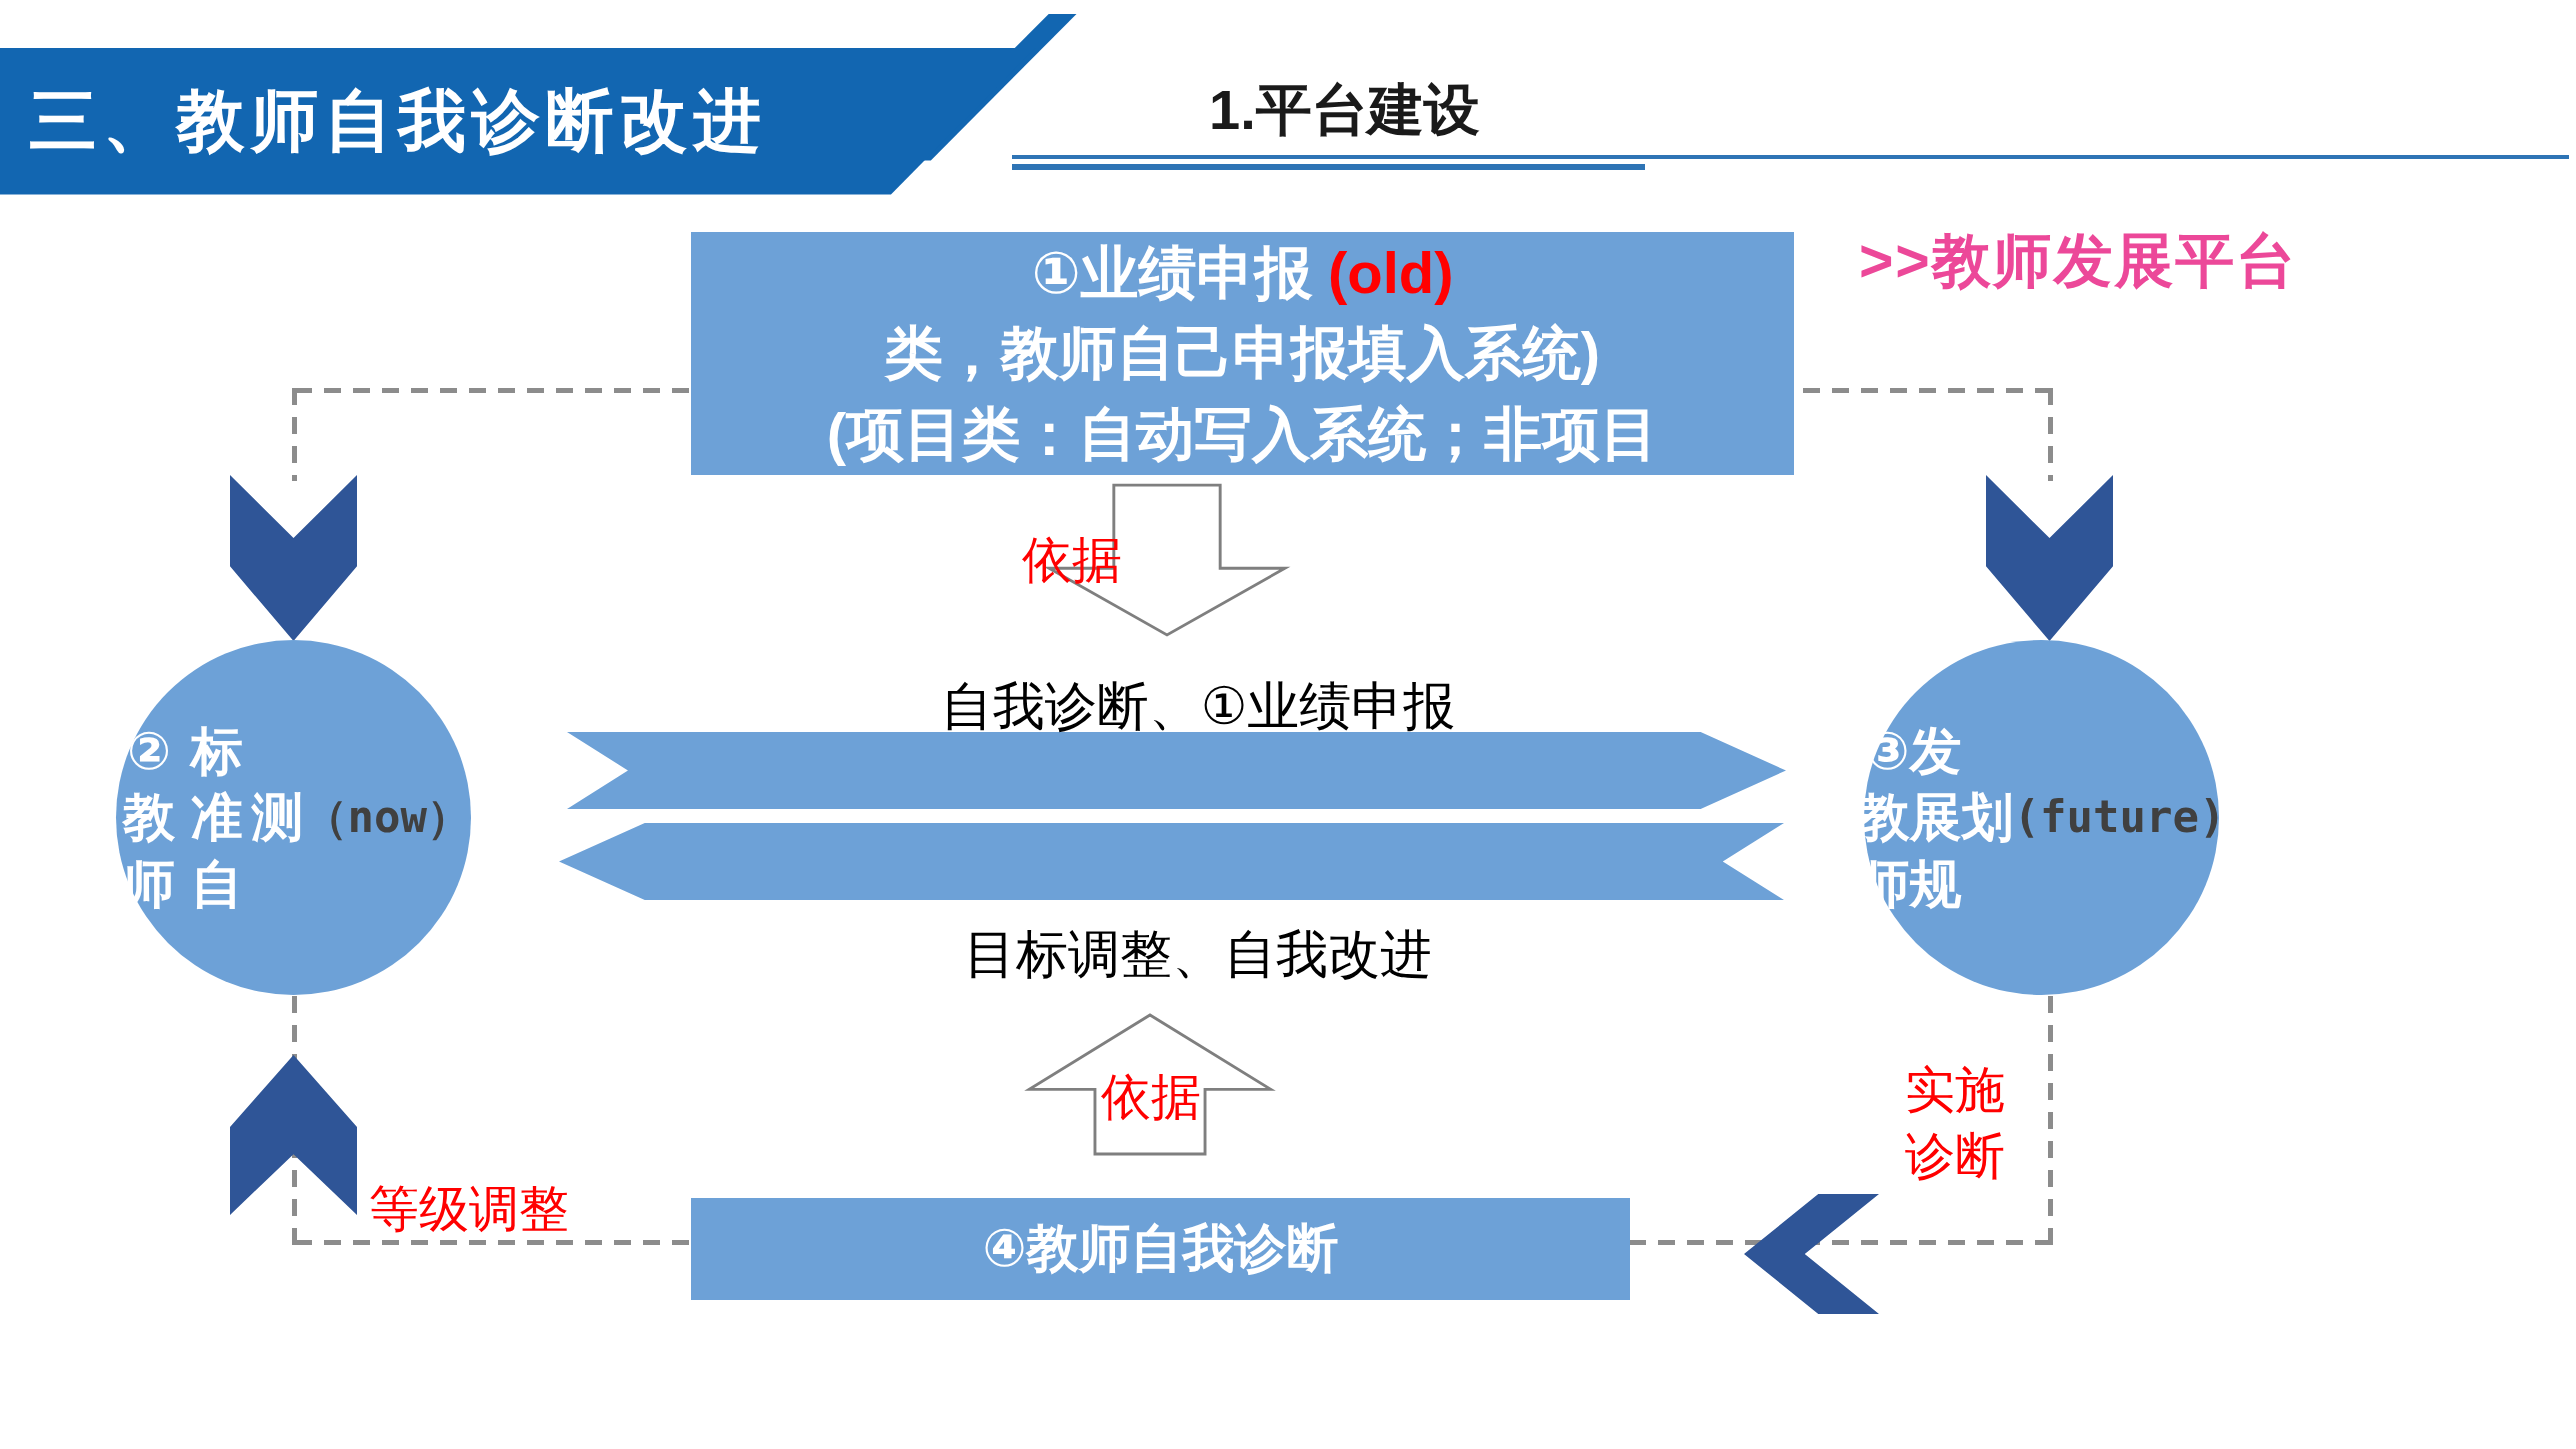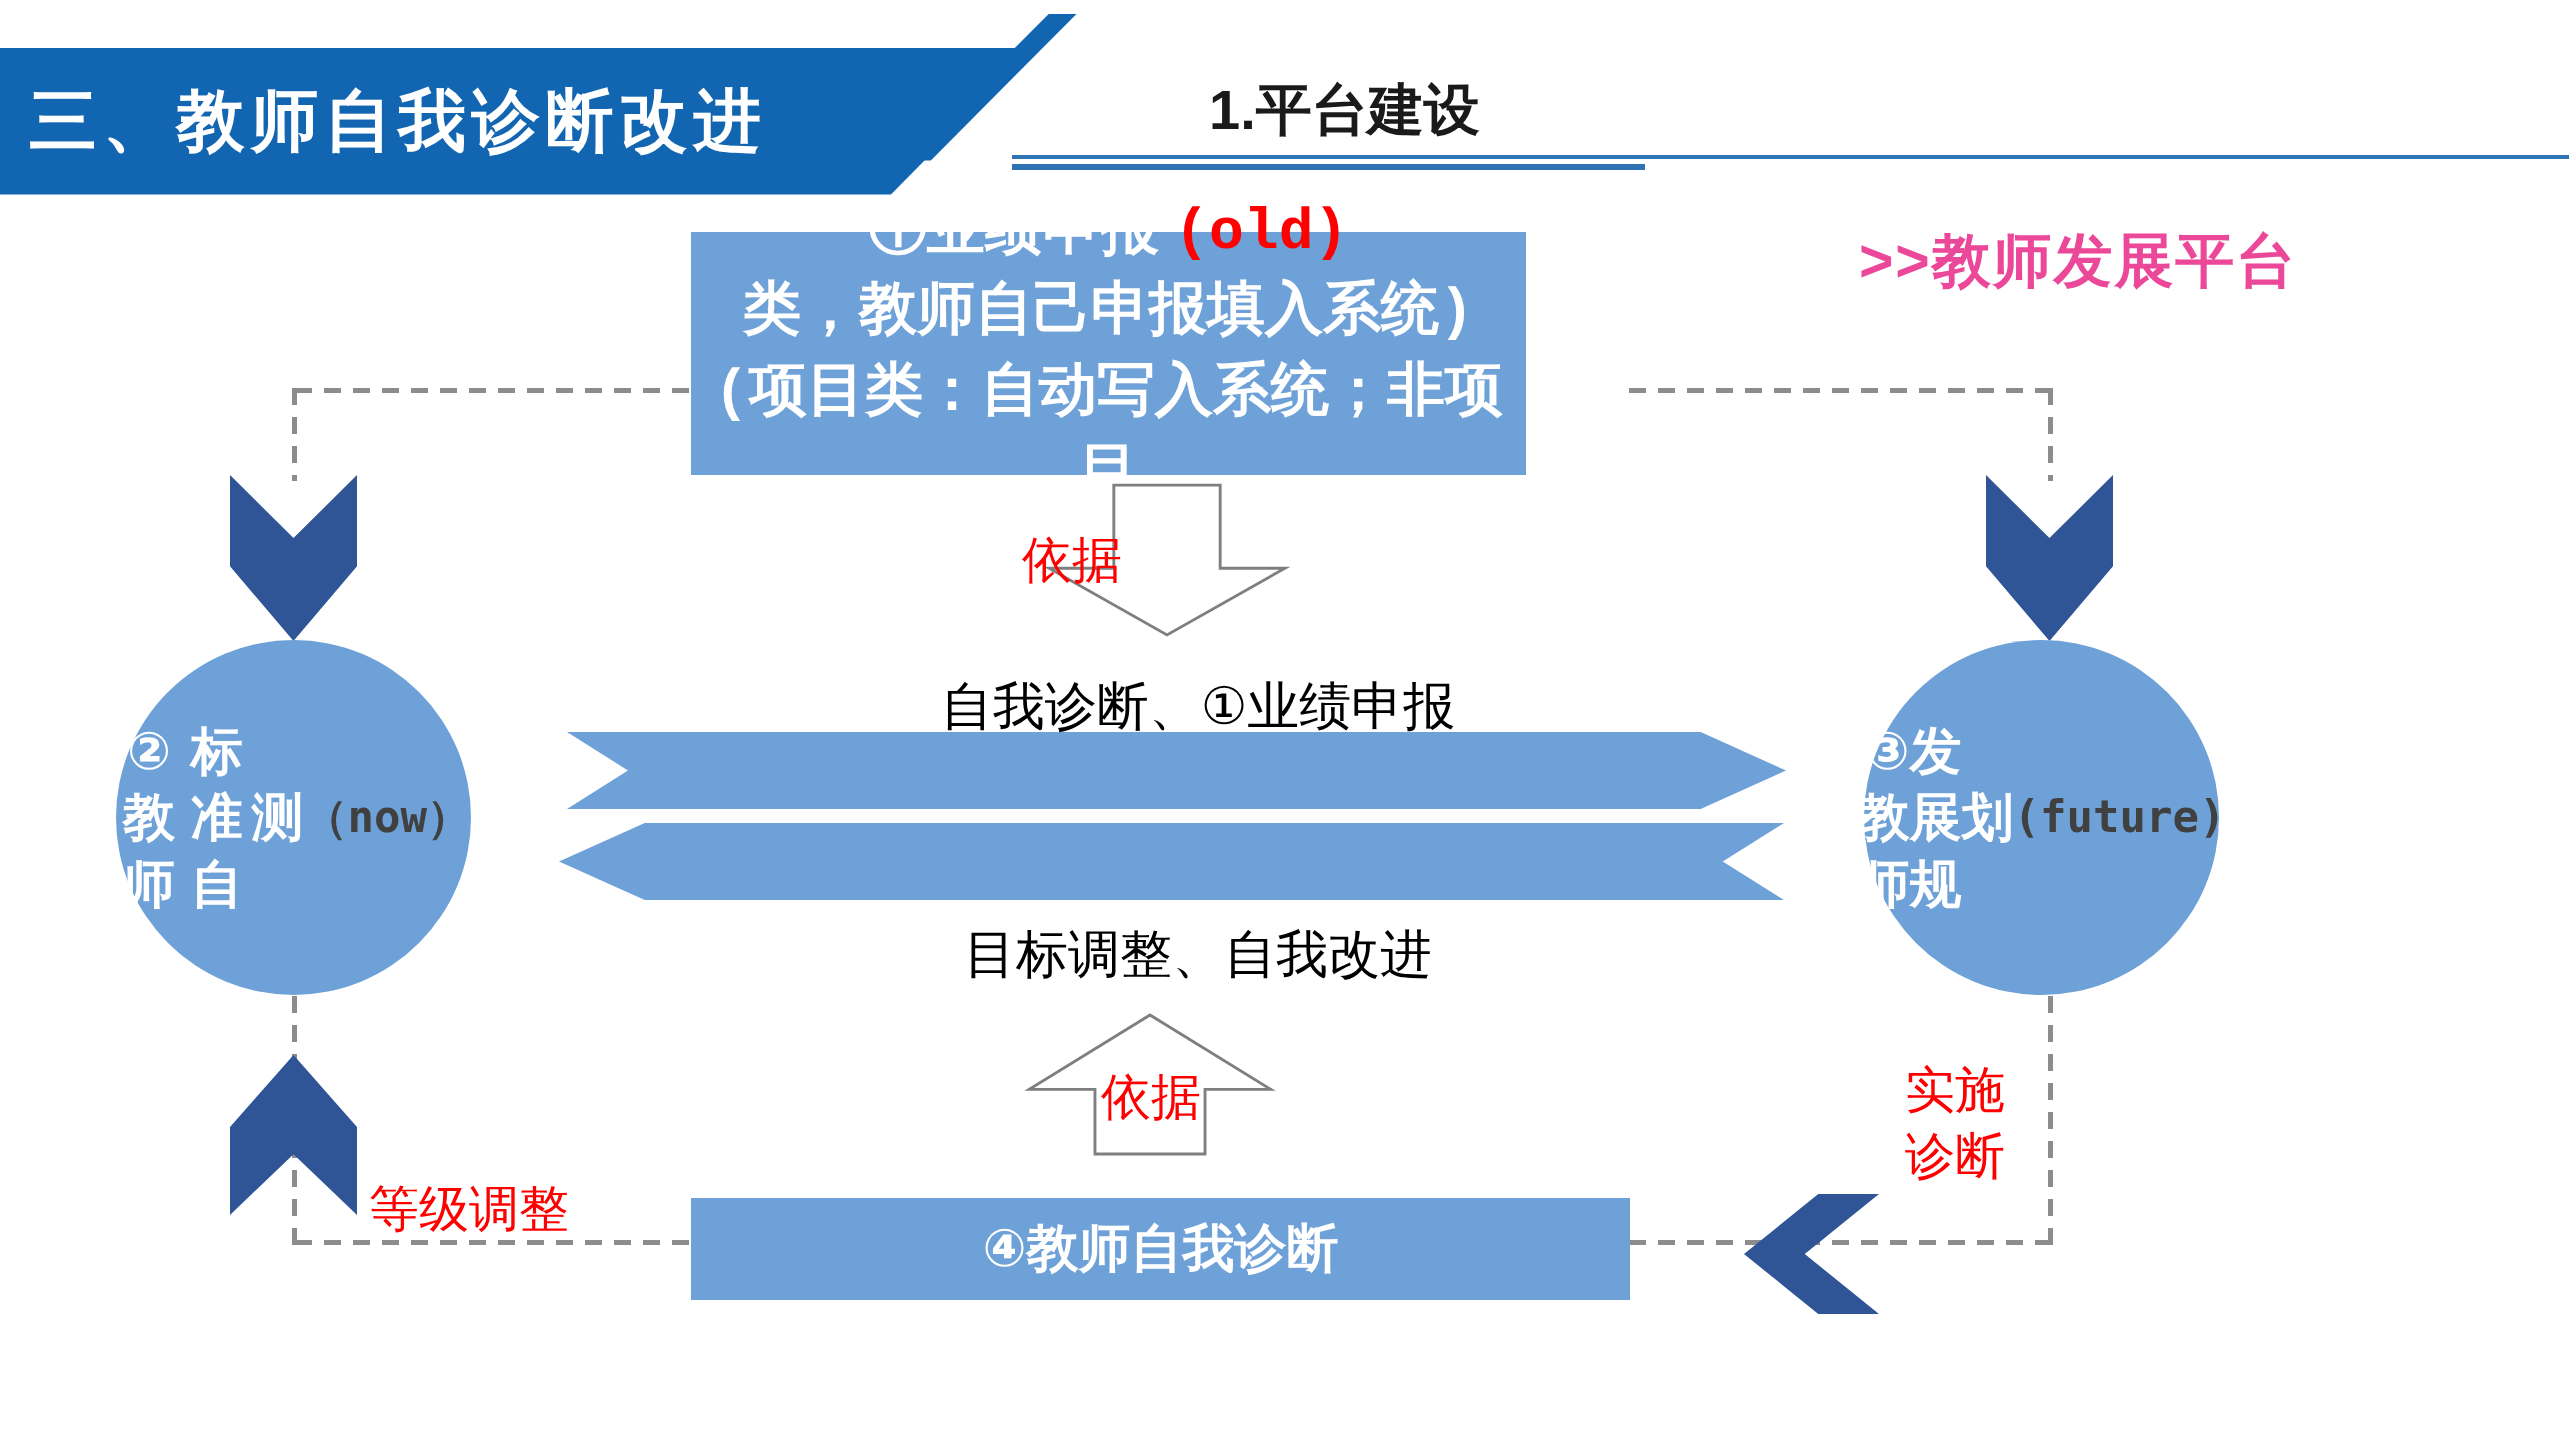--- a/index.html
+++ b/index.html
@@ -20,8 +20,8 @@
 
   
   .bluebox{background:#6DA1D7;color:#ffffff;text-align:center;z-index:3;}
-  .topbox{left:691px;top:232px;width:835px;height:243px;display:flex;flex-direction:column;
-          justify-content:center;font-size:58px;font-weight:700;line-height:1.38;font-family:Liberation Mono, monospace;}
+  .topbox{left:691px;top:232px;width:1103px;height:243px;display:flex;flex-direction:column;
+          justify-content:center;font-size:58px;font-weight:700;line-height:1.38;}
   .old{color:#FF0000;margin-left:15.5px;}
   .bottombox{left:691px;top:1198px;width:939px;height:102px;display:flex;align-items:center;
           justify-content:center;font-size:52px;font-weight:700;}

